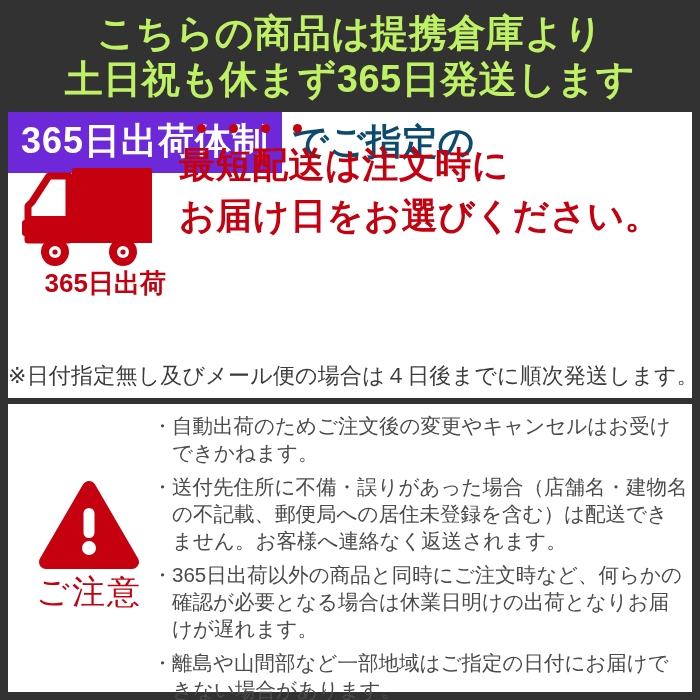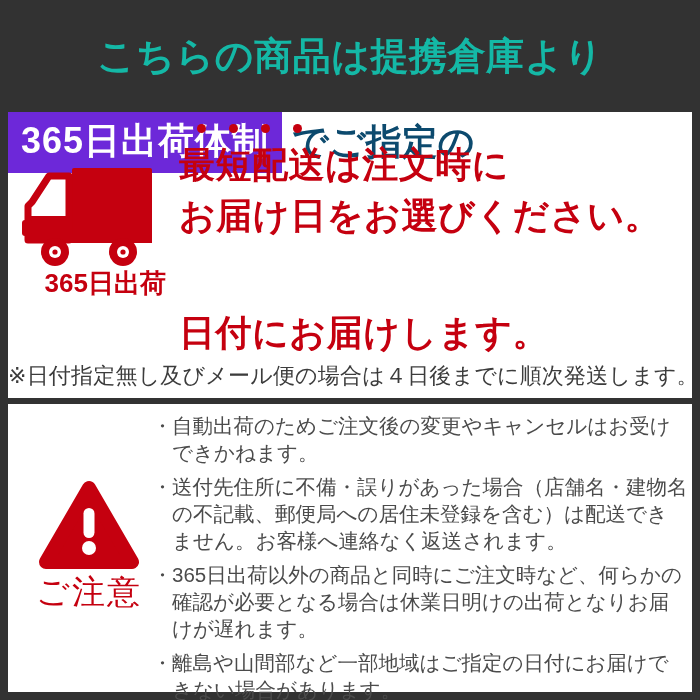--- a/index.html
+++ b/index.html
@@ -16,7 +16,7 @@
     display:flex;flex-direction:column;justify-content:center;align-items:center;
   }
   .header .hline{
-    color:#14b8a6;font-size:38px;font-weight:bold;line-height:1.22;
+    color:#bef264;font-size:38px;font-weight:bold;line-height:1.22;
     letter-spacing:0.5px;white-space:nowrap;
   }
   

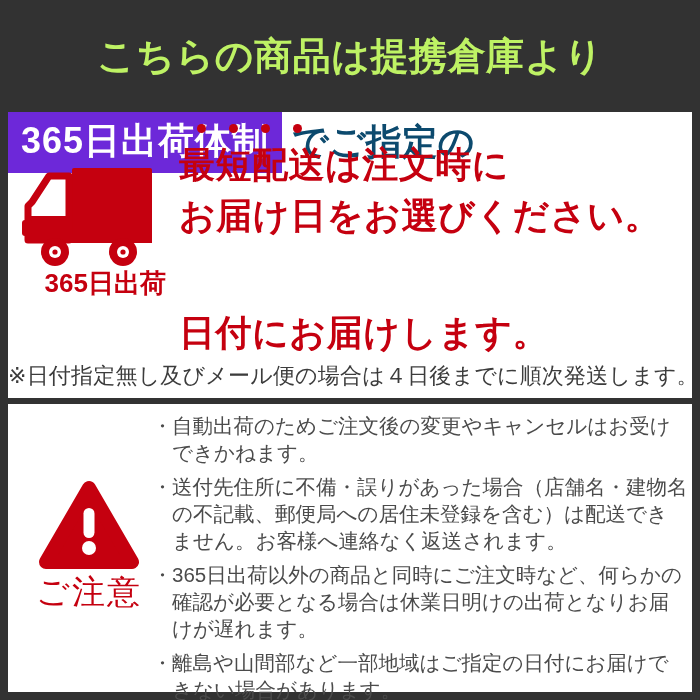--- a/index.html
+++ b/index.html
@@ -72,6 +72,7 @@
 
 <div class="header">
   <div class="hline">こちらの商品は提携倉庫より</div>
+  <div class="hline">土日祝も休まず365日発送します</div>
 </div>
 
 <div class="panel panel1">

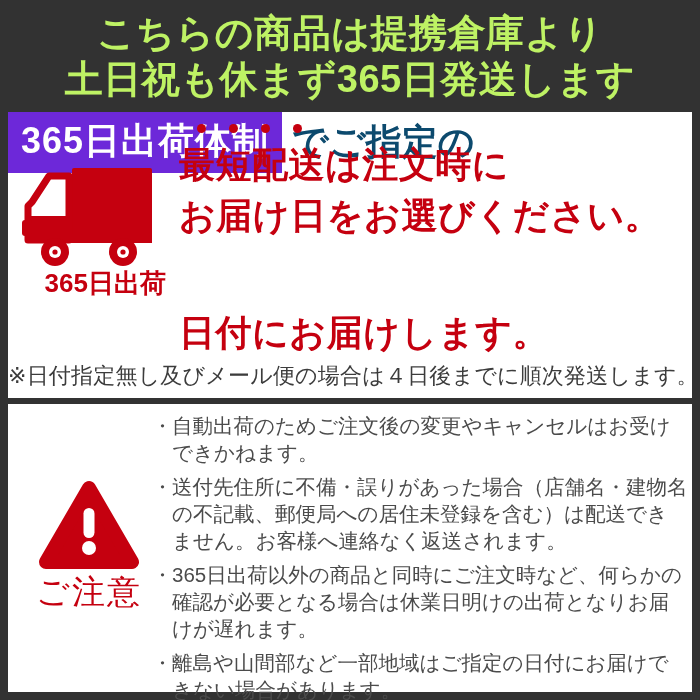--- a/index.html
+++ b/index.html
@@ -113,7 +113,6 @@
     <span class="badge-suffix">でご指定の</span>
   </div>
 
-  <div class="red-line rl4">日付にお届けします。</div>
 
   <div class="note">※日付指定無し及びメール便の場合は４日後までに順次発送します。</div>
 </div>

